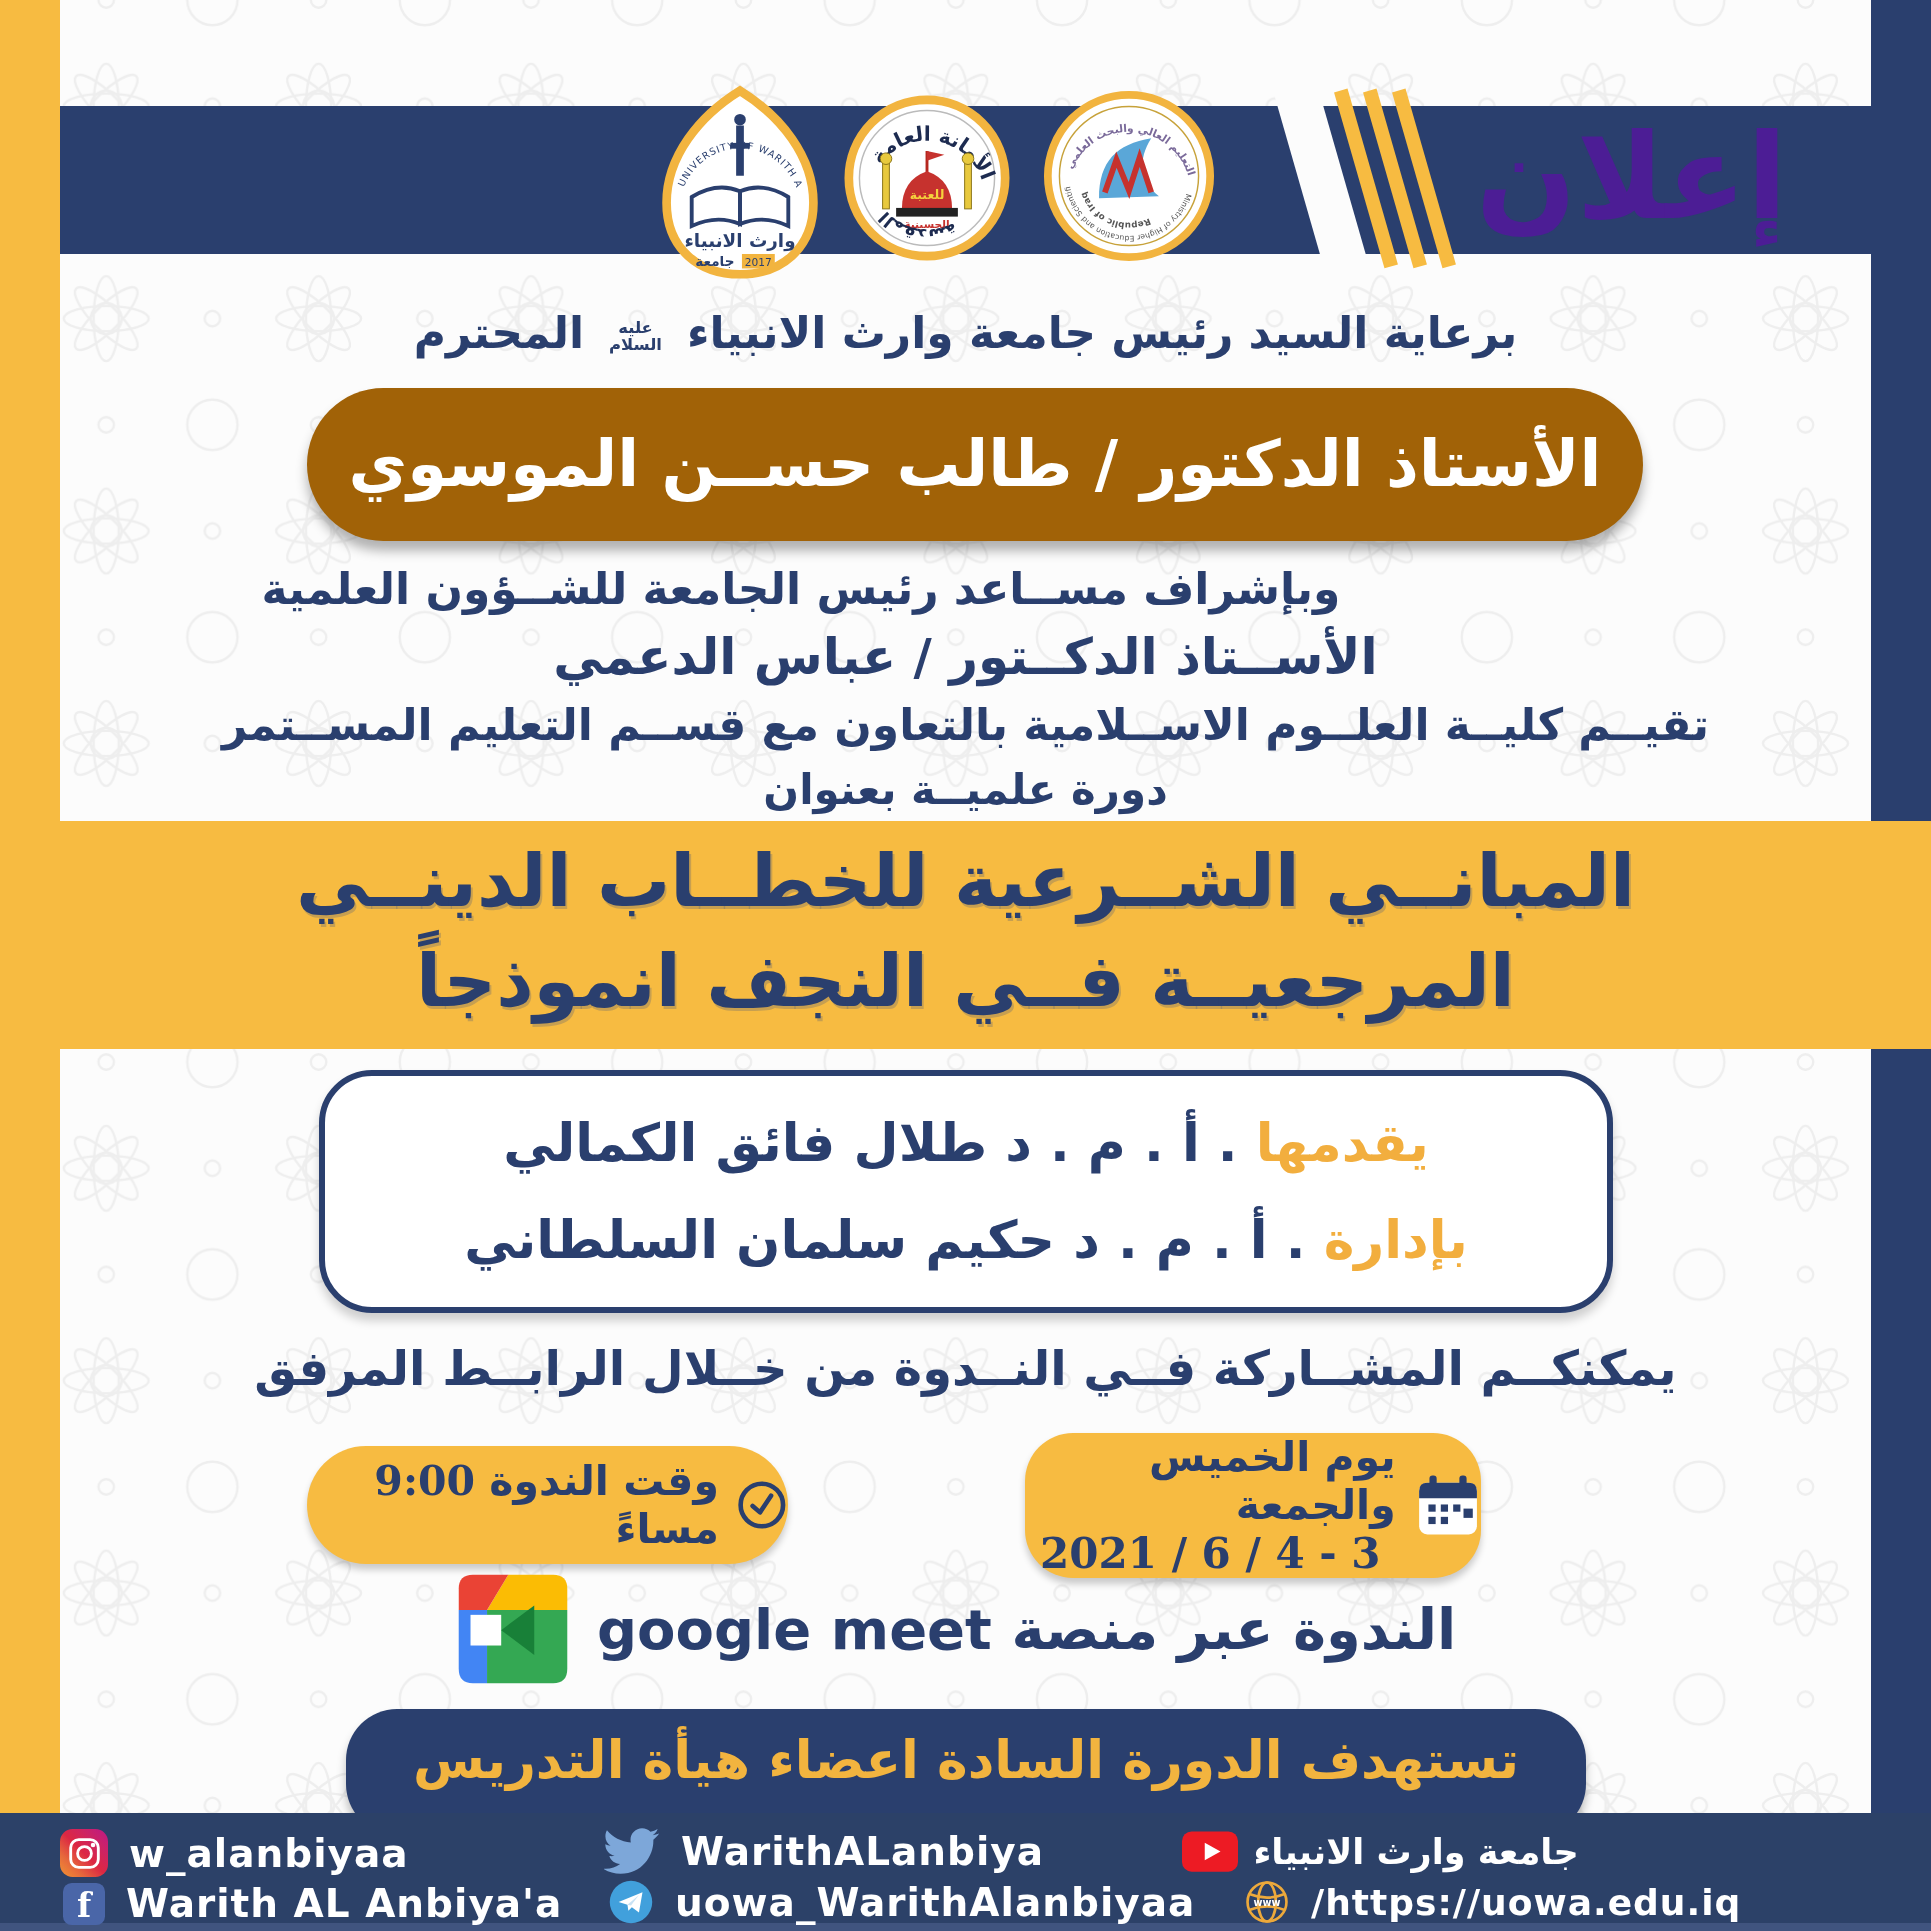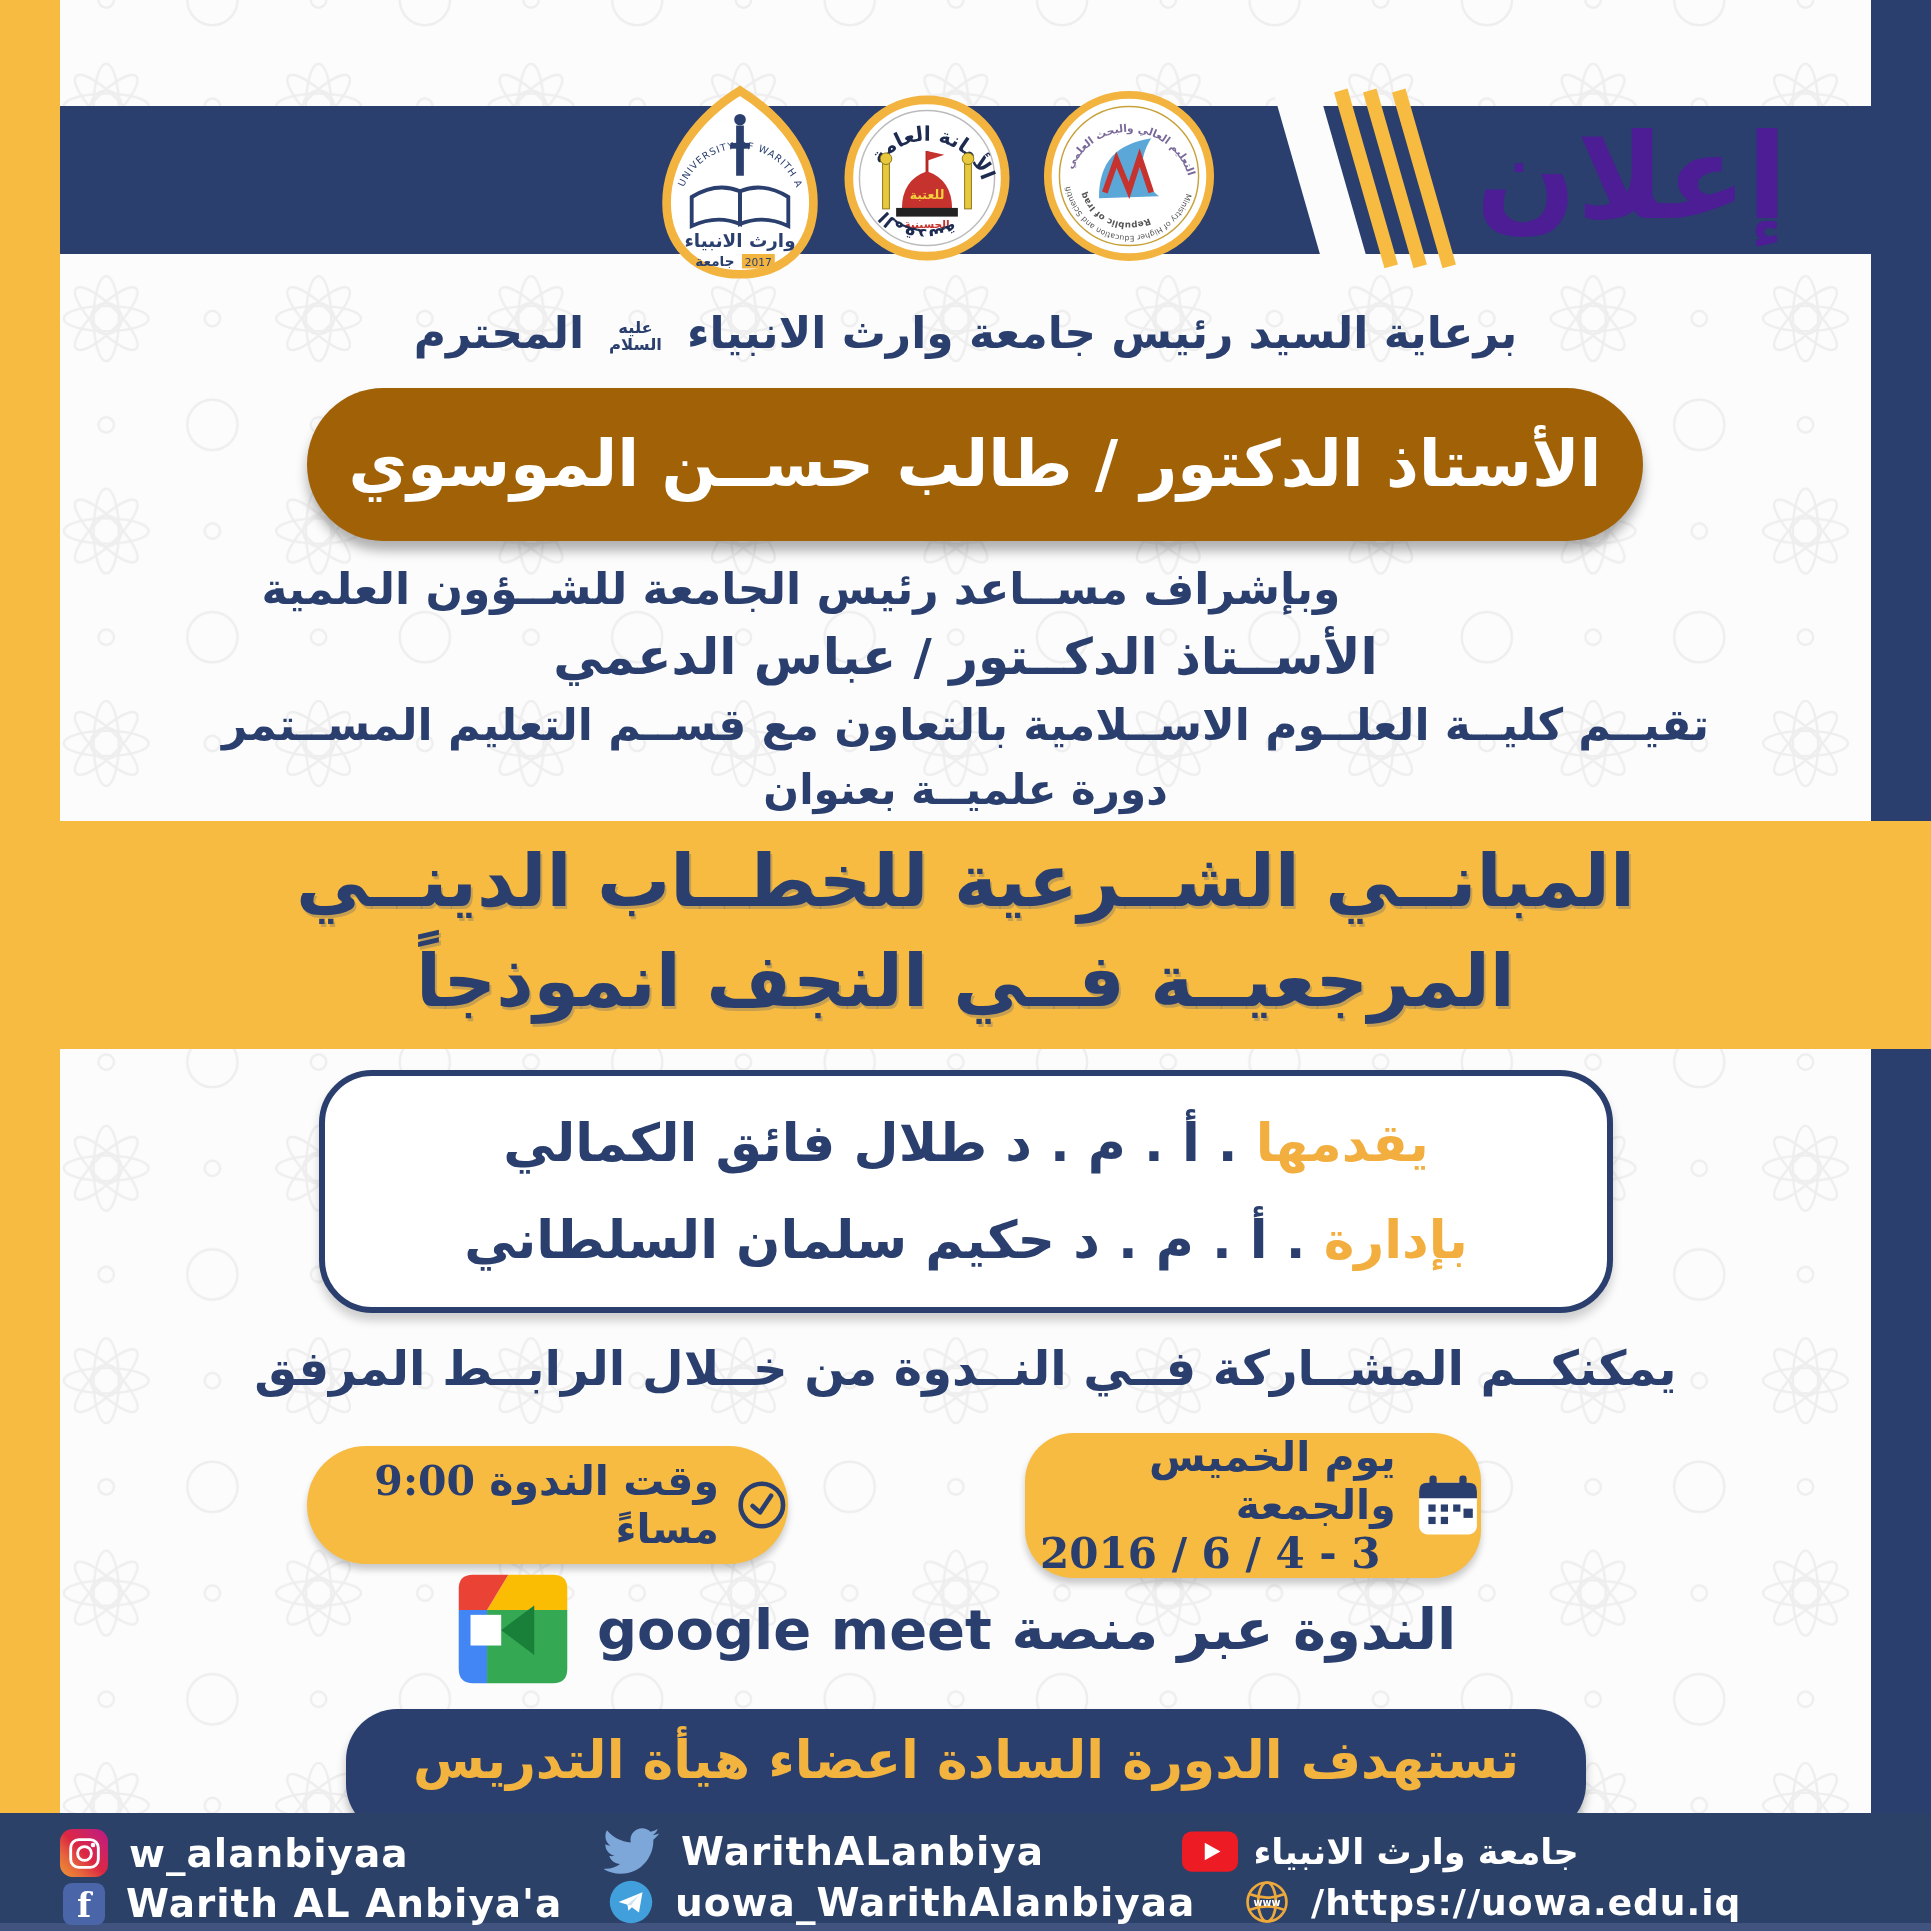--- a/index.html
+++ b/index.html
@@ -230,7 +230,7 @@
     </svg>
     <div class="date-txt">
       <div class="date-days rtl navy">يوم الخميس والجمعة</div>
-      <div class="date-num navy">2016 / 6 / 4 - 3</div>
+      <div class="date-num navy">2021 / 6 / 4 - 3</div>
     </div>
   </div>
 

